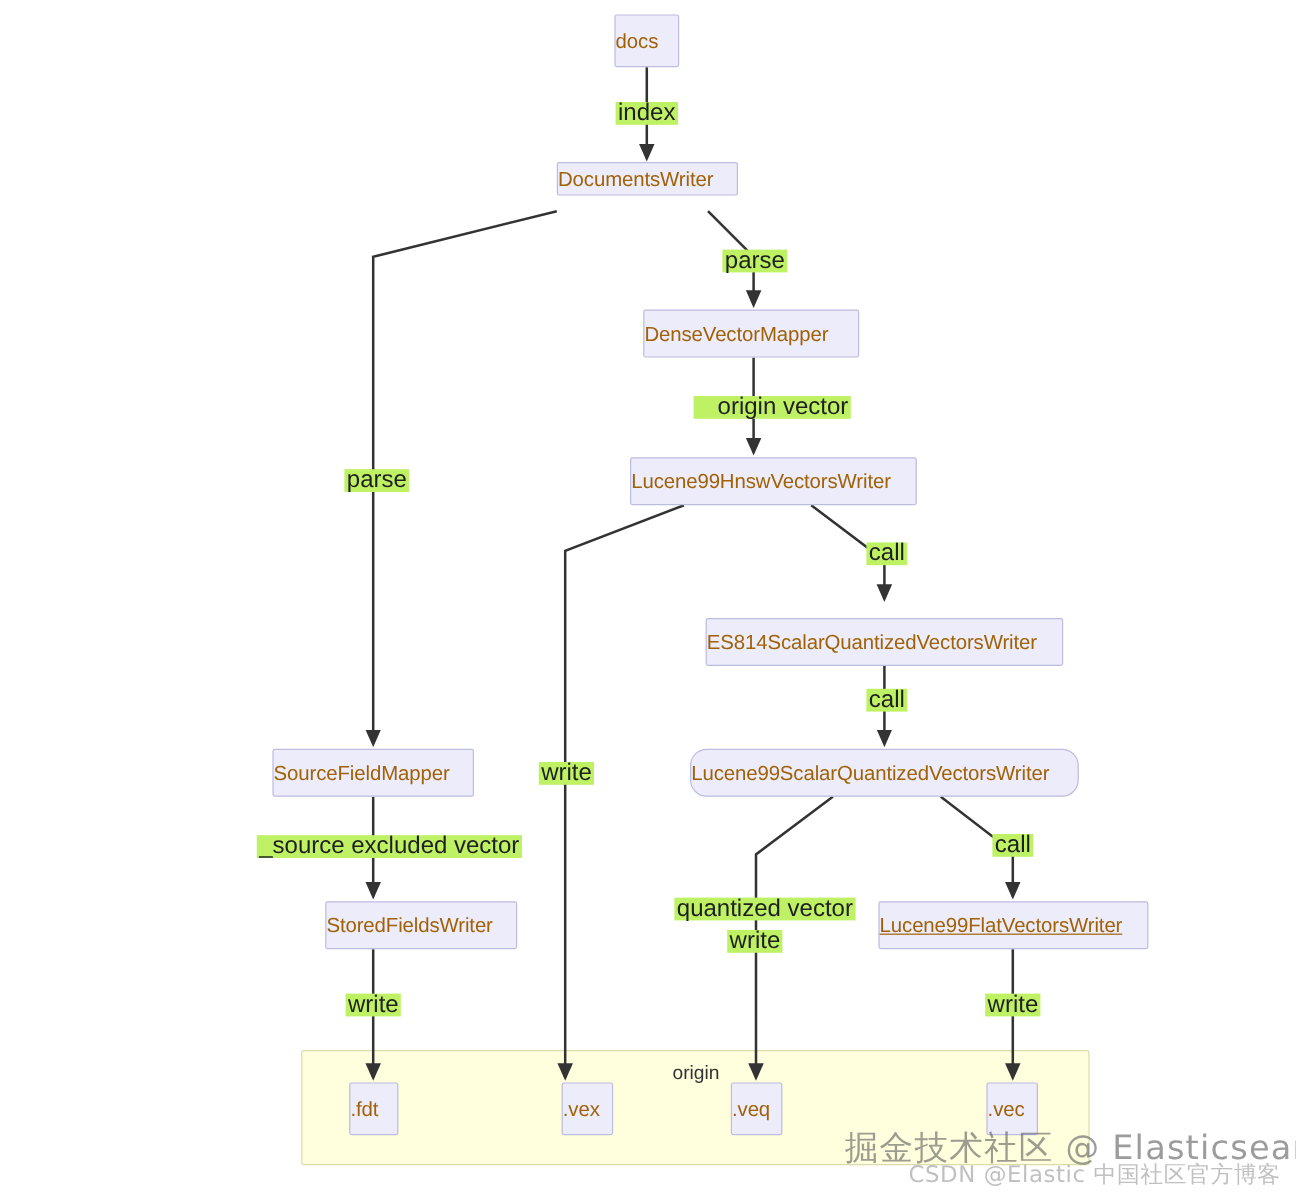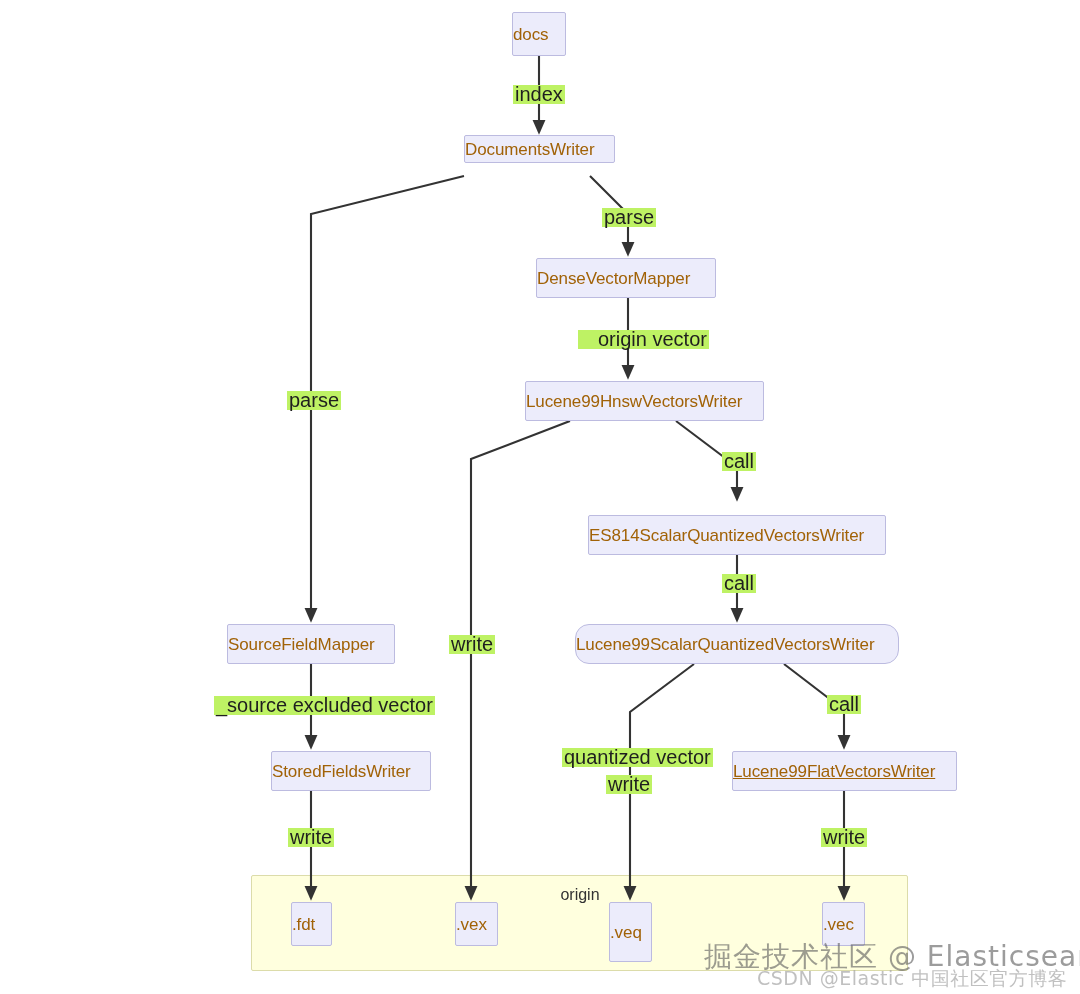--- a/index.html
+++ b/index.html
@@ -156,7 +156,7 @@
       <div class="node" style="left: 291px; top: 902px; width: 41px; height: 44px;">
         <span>.fdt</span>
       </div>
-      <div class="node" style="left: 455px; top: 902px; width: 43px; height: 44px;">
+      <div class="node" style="left: 468px; top: 902px; width: 43px; height: 44px;">
         <span>.vex</span>
       </div>
       <div class="node" style="left: 609px; top: 902px; width: 43px; height: 60px;">

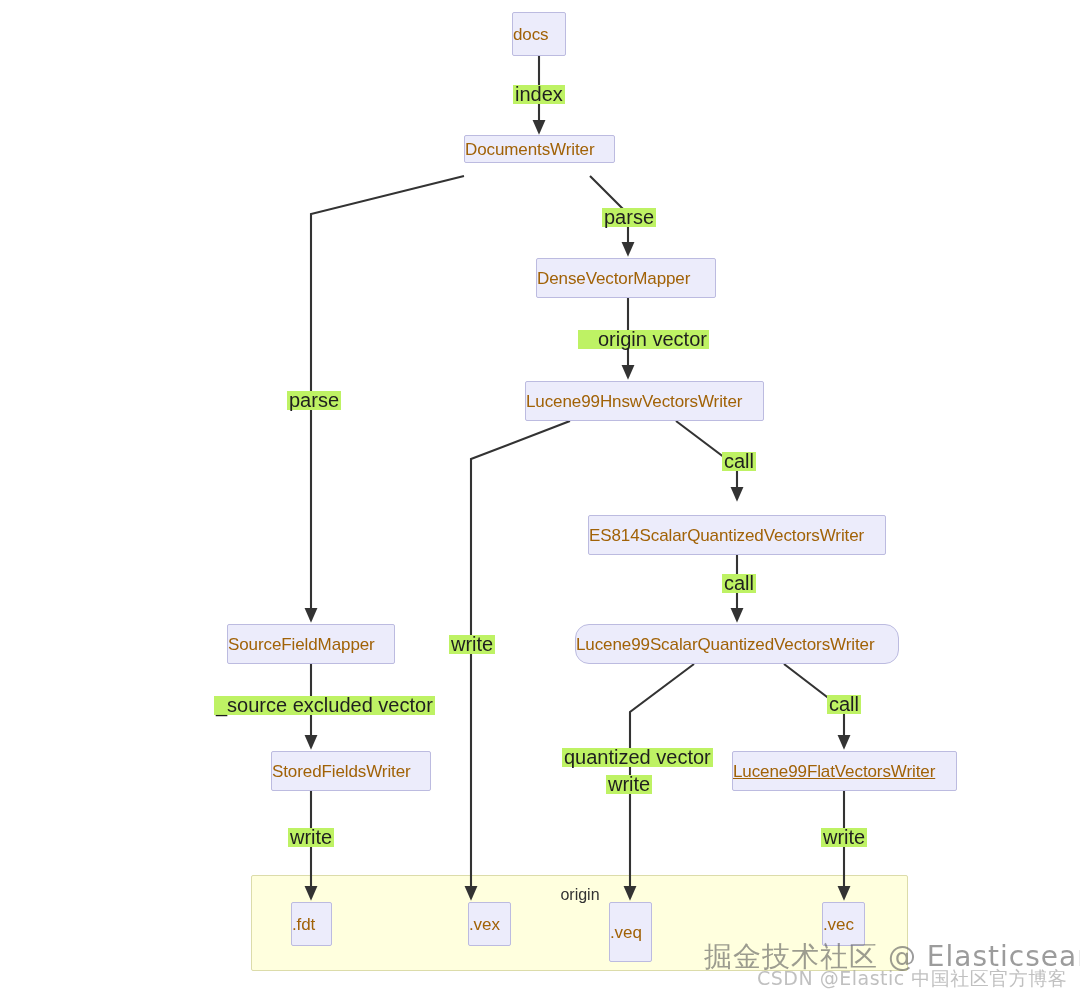--- a/index.html
+++ b/index.html
@@ -159,7 +159,7 @@
       <div class="node" style="left: 468px; top: 902px; width: 43px; height: 44px;">
         <span>.vex</span>
       </div>
-      <div class="node" style="left: 609px; top: 902px; width: 43px; height: 60px;">
+      <div class="node" style="left: 609px; top: 902px; width: 43px; height: 44px;">
         <span>.veq</span>
       </div>
       <div class="node" style="left: 822px; top: 902px; width: 43px; height: 44px;">

